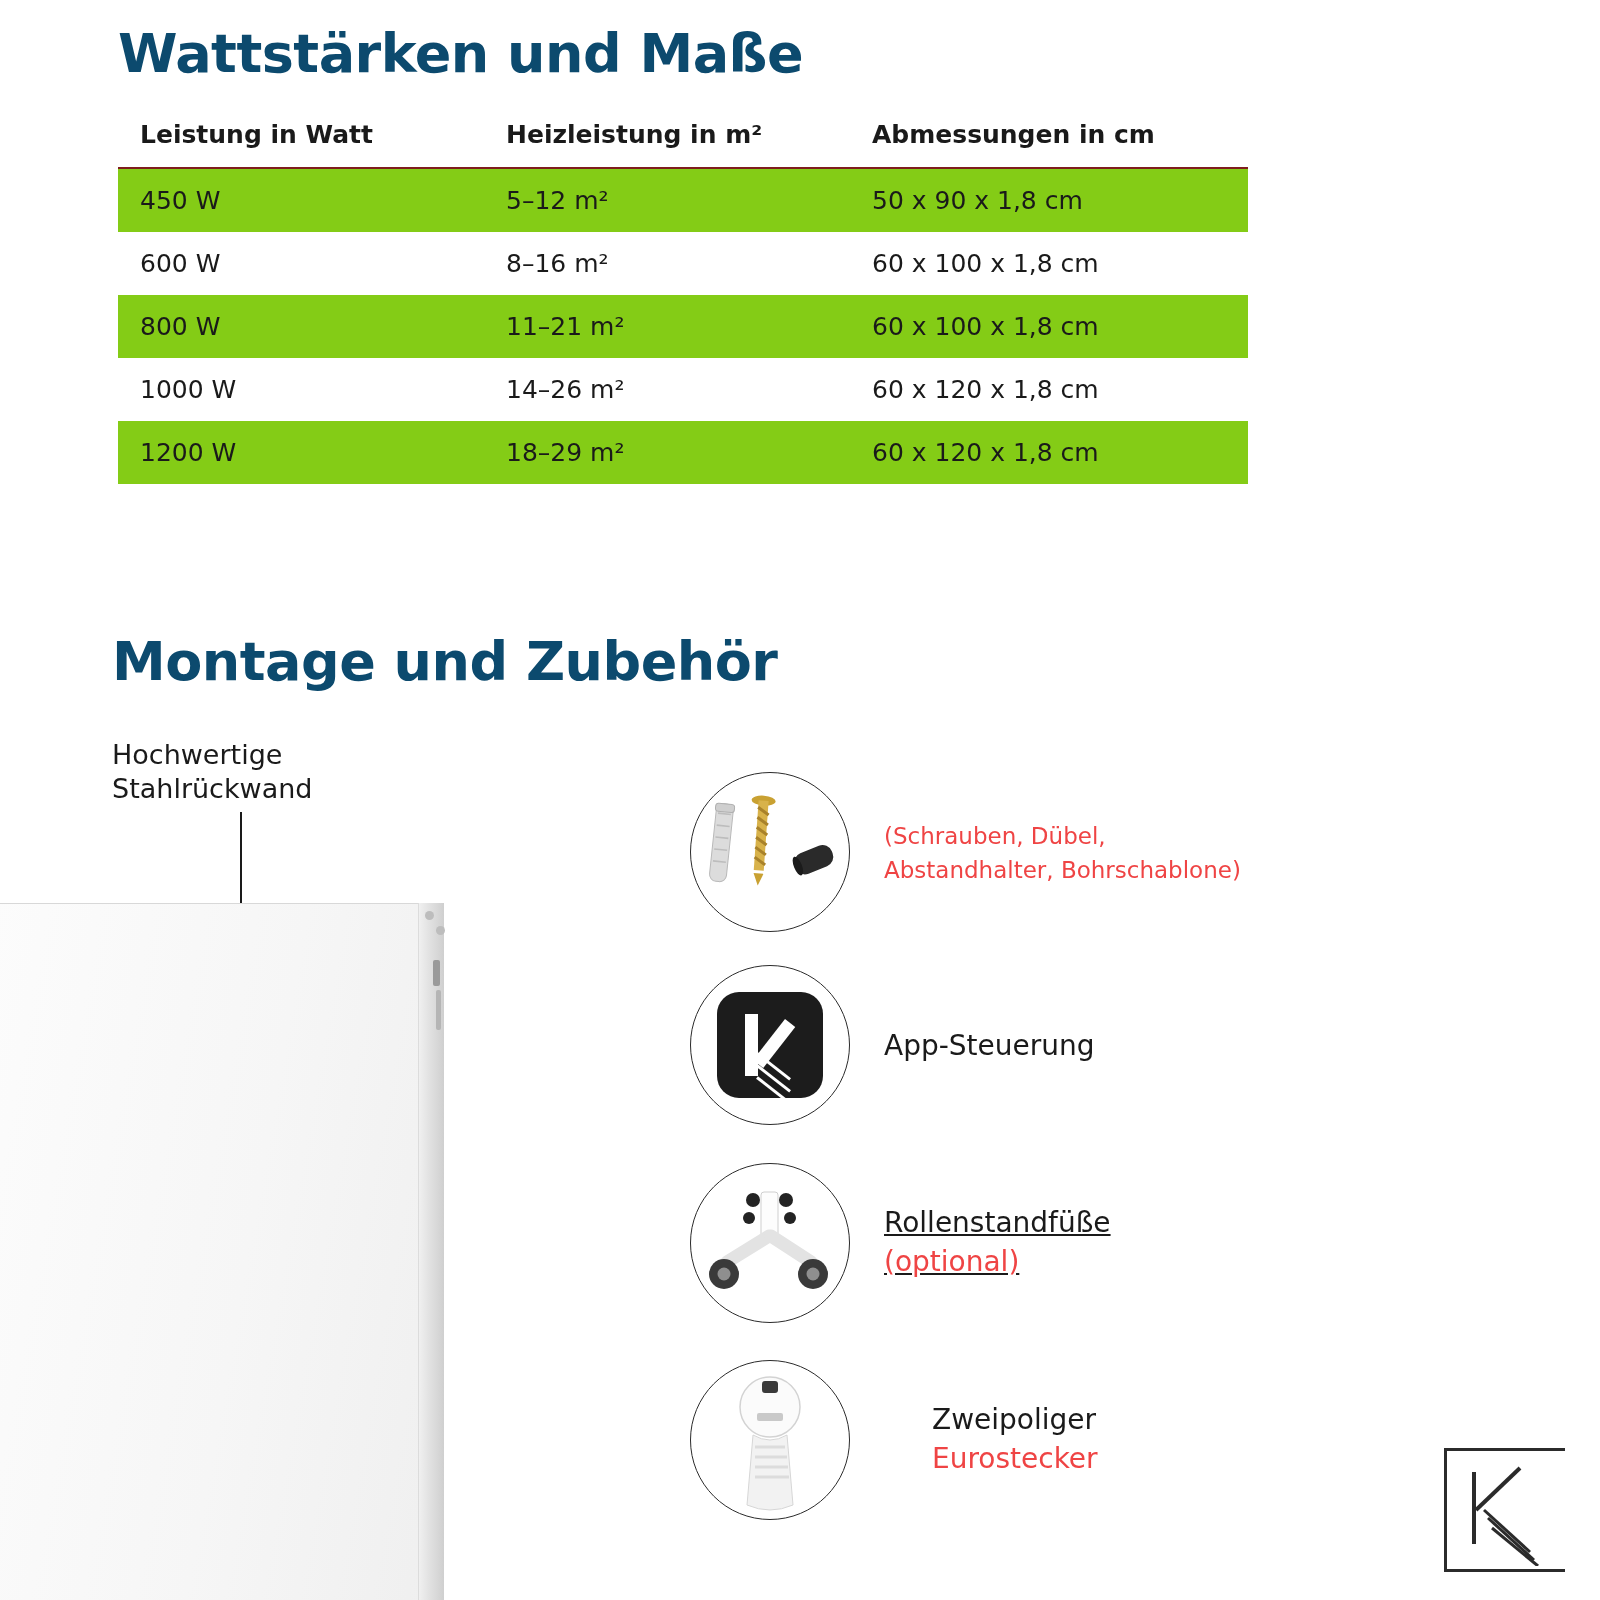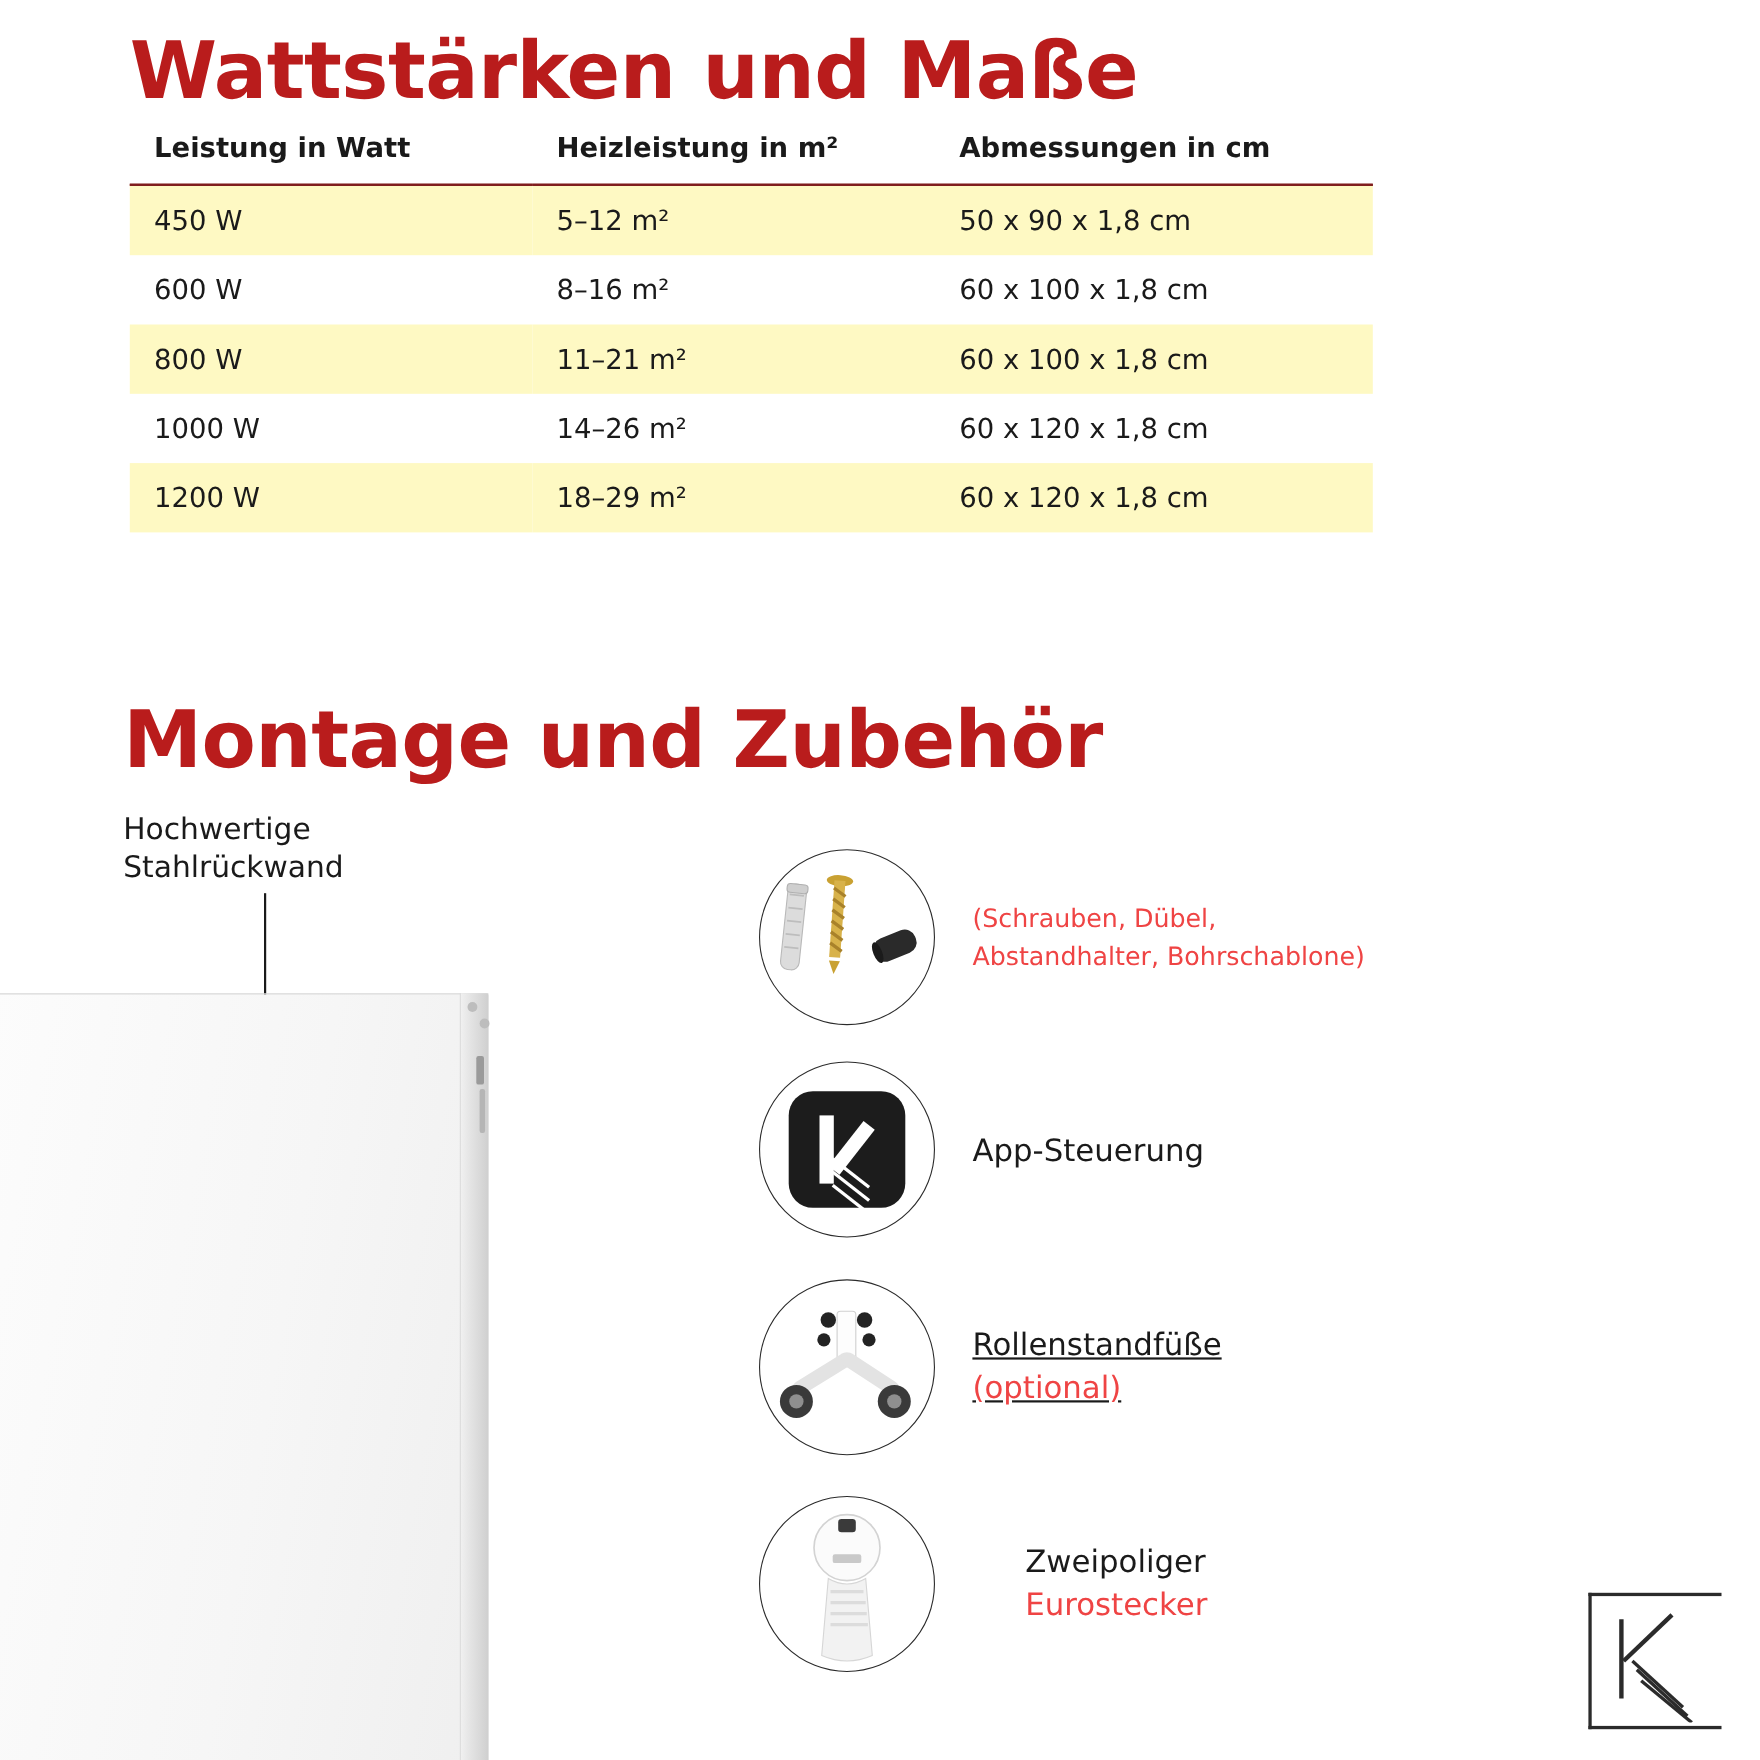--- a/index.html
+++ b/index.html
@@ -19,9 +19,9 @@
   
   .section-title {
     position: absolute;
-    font-size: 72px;
+    font-size: 54px;
     font-weight: 700;
-    color: #b91c1c;
+    color: #0c4a6e;
     letter-spacing: -0.5px;
     white-space: nowrap;
   }

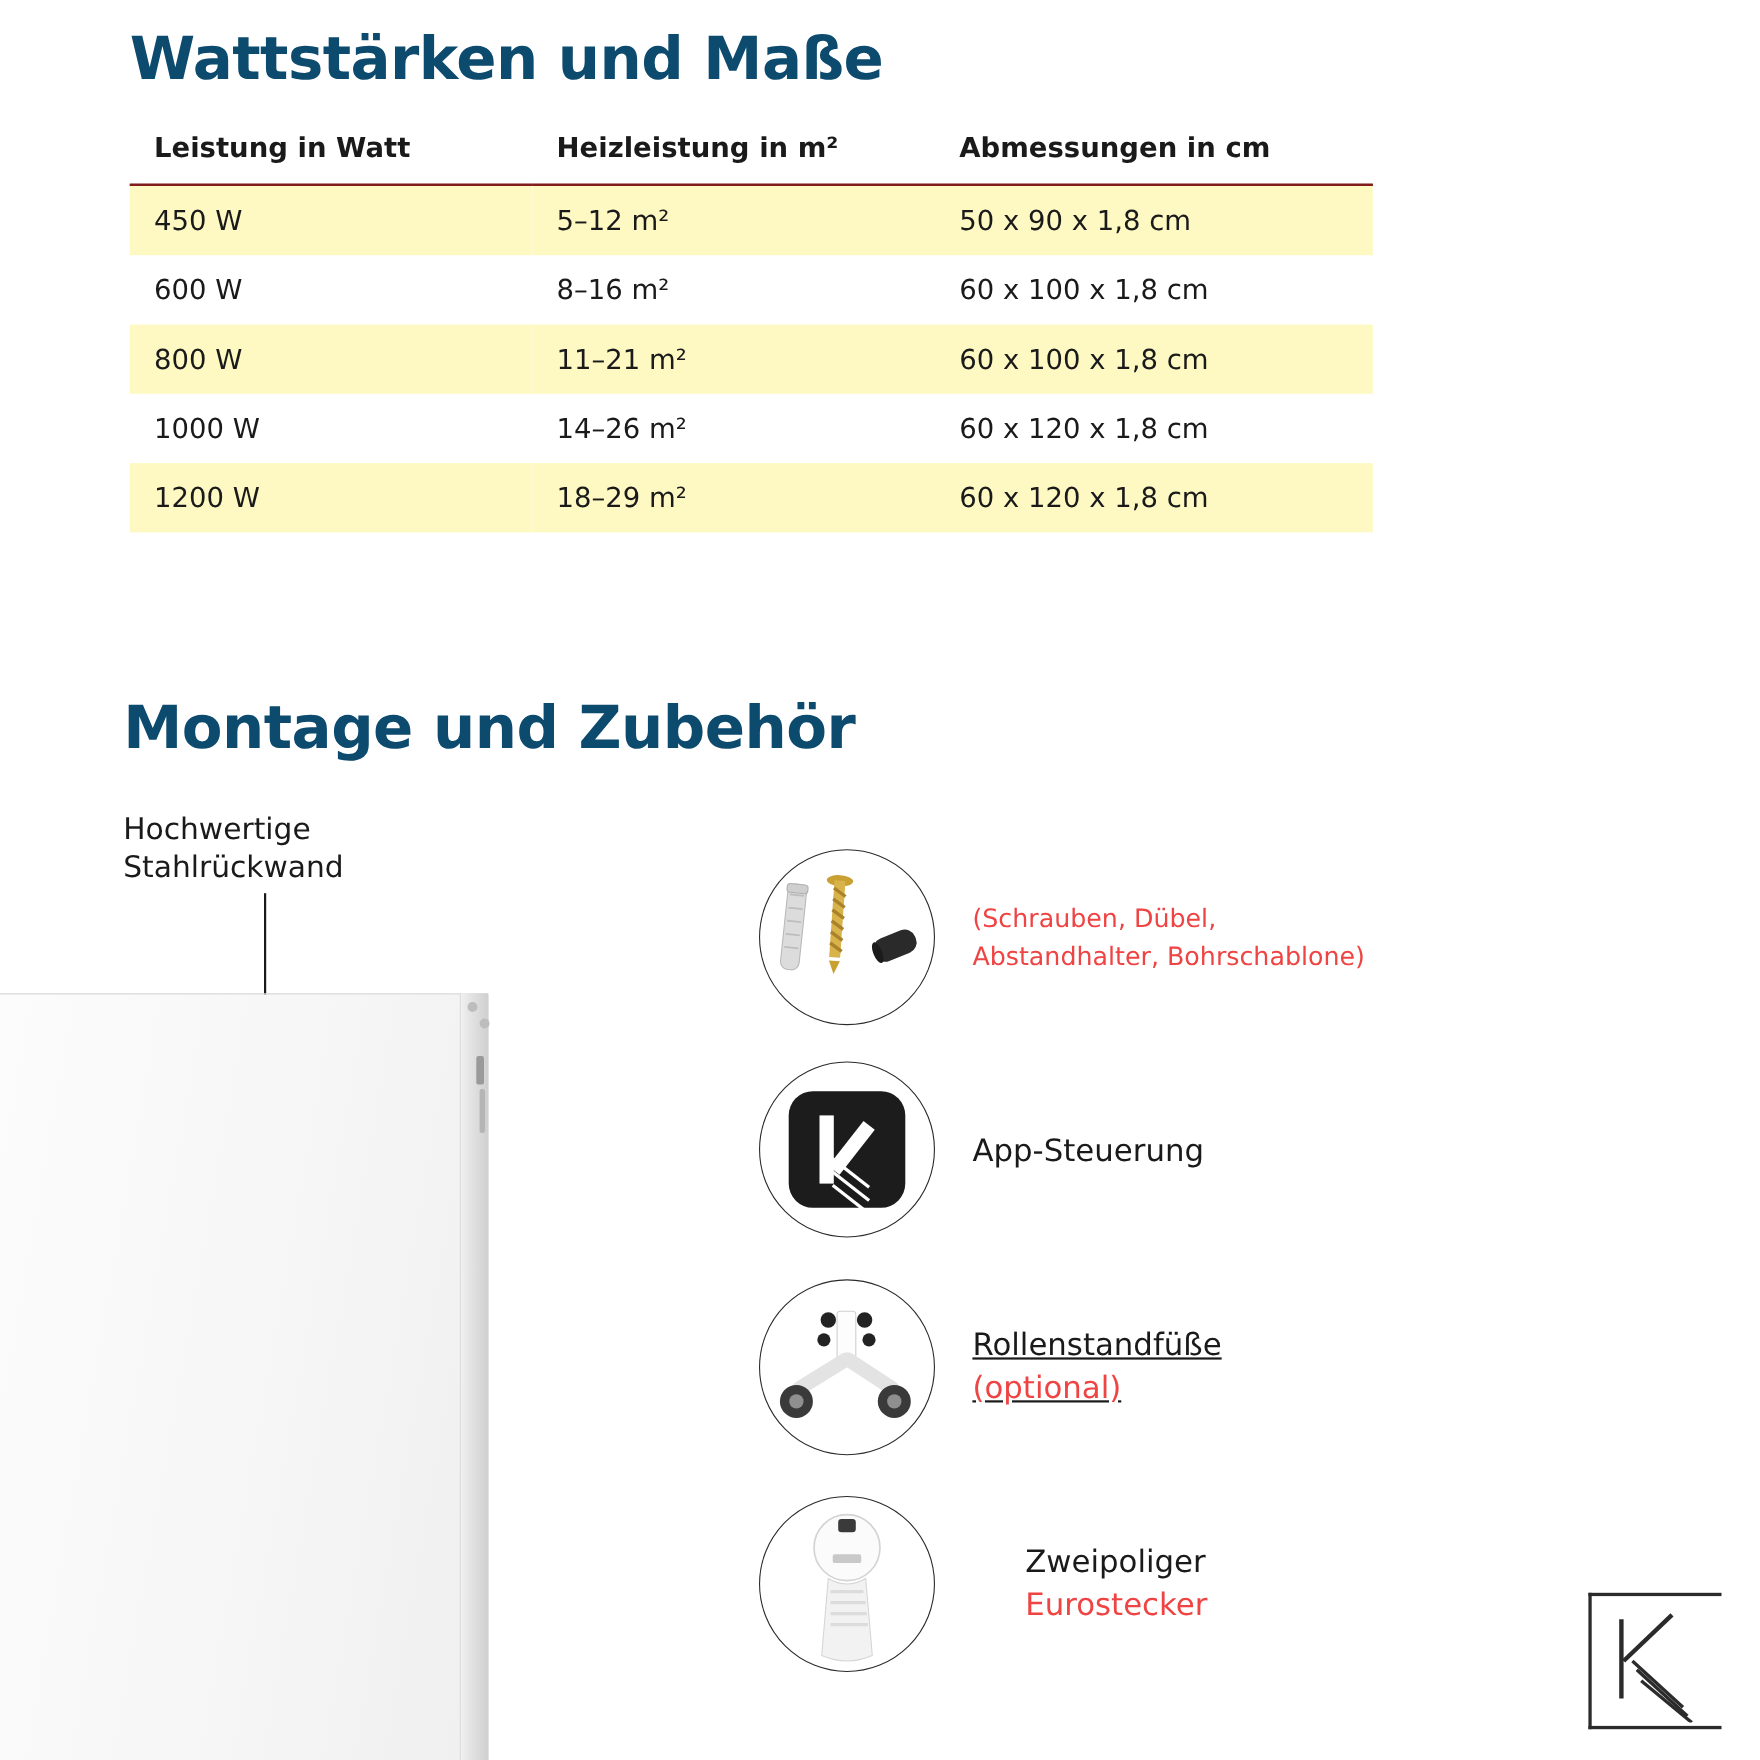--- a/index.html
+++ b/index.html
@@ -52,7 +52,7 @@
     white-space: nowrap;
     vertical-align: middle;
   }
-  .spec-table tbody tr.shaded td { background: #fef9c3; }
+  .spec-table tbody tr.shaded td { background: #84cc16; }
   
   .spec-table col.k1 { width: 366px; }
   .spec-table col.k2 { width: 366px; }

